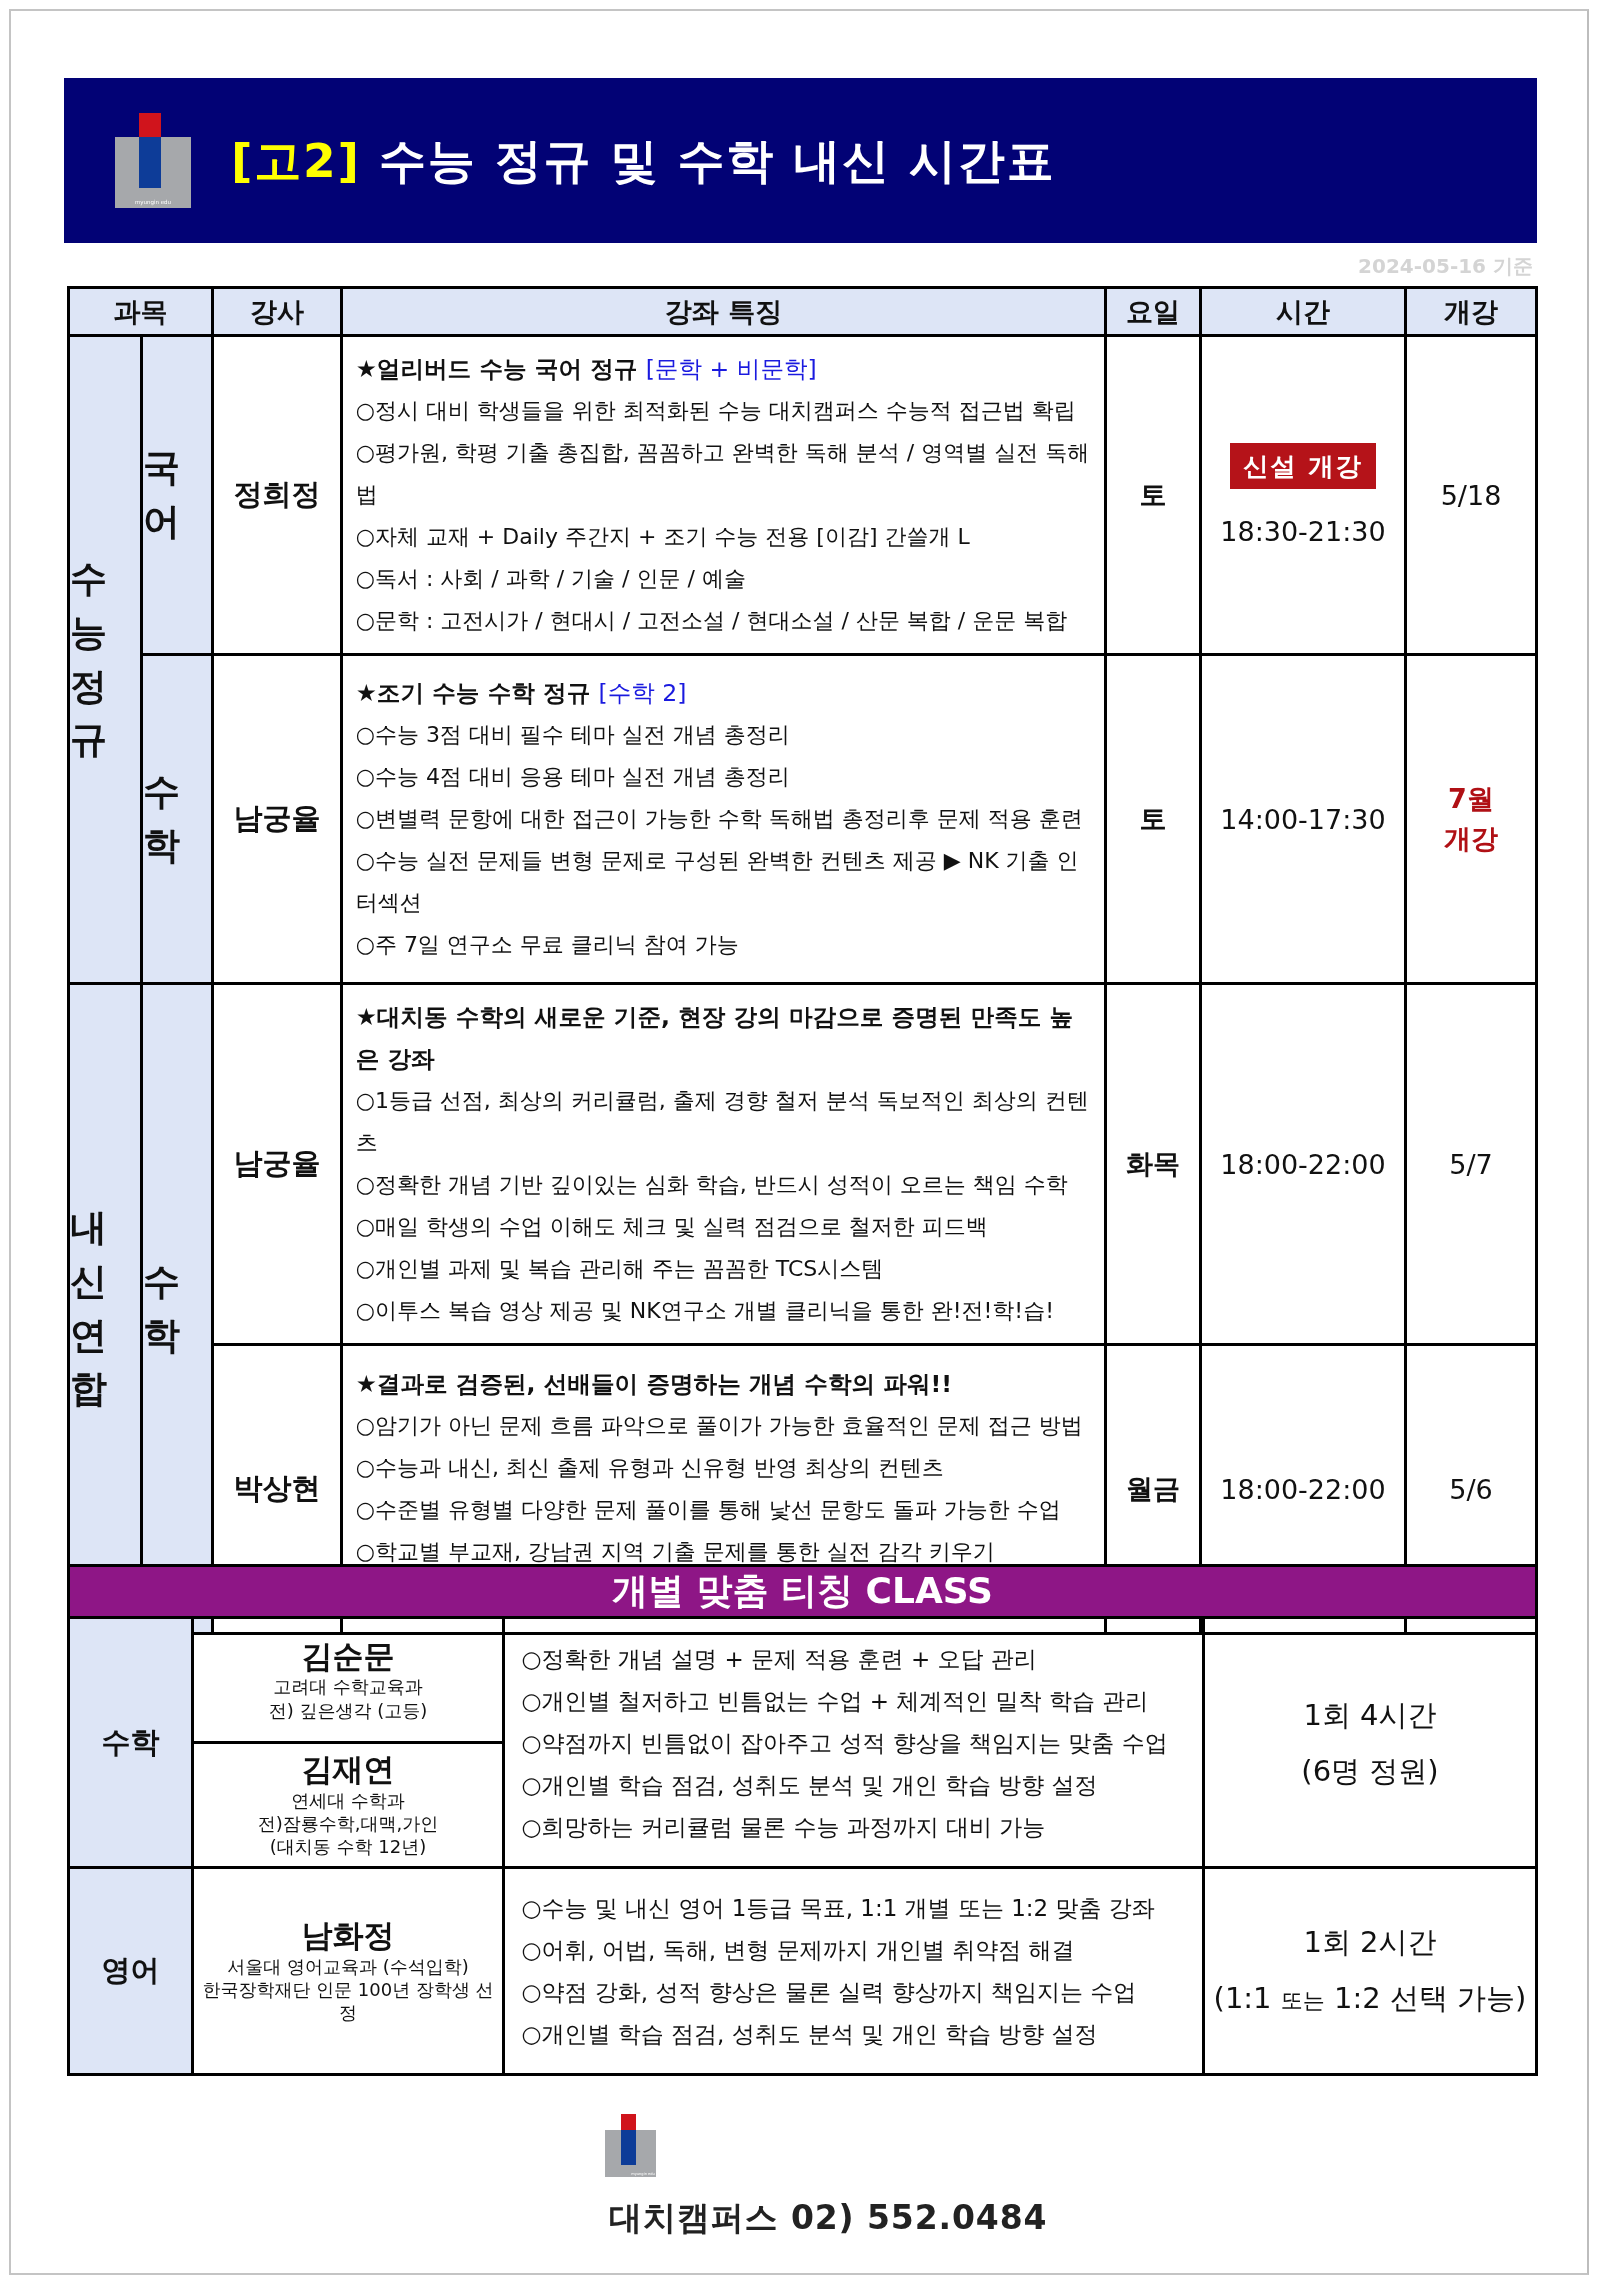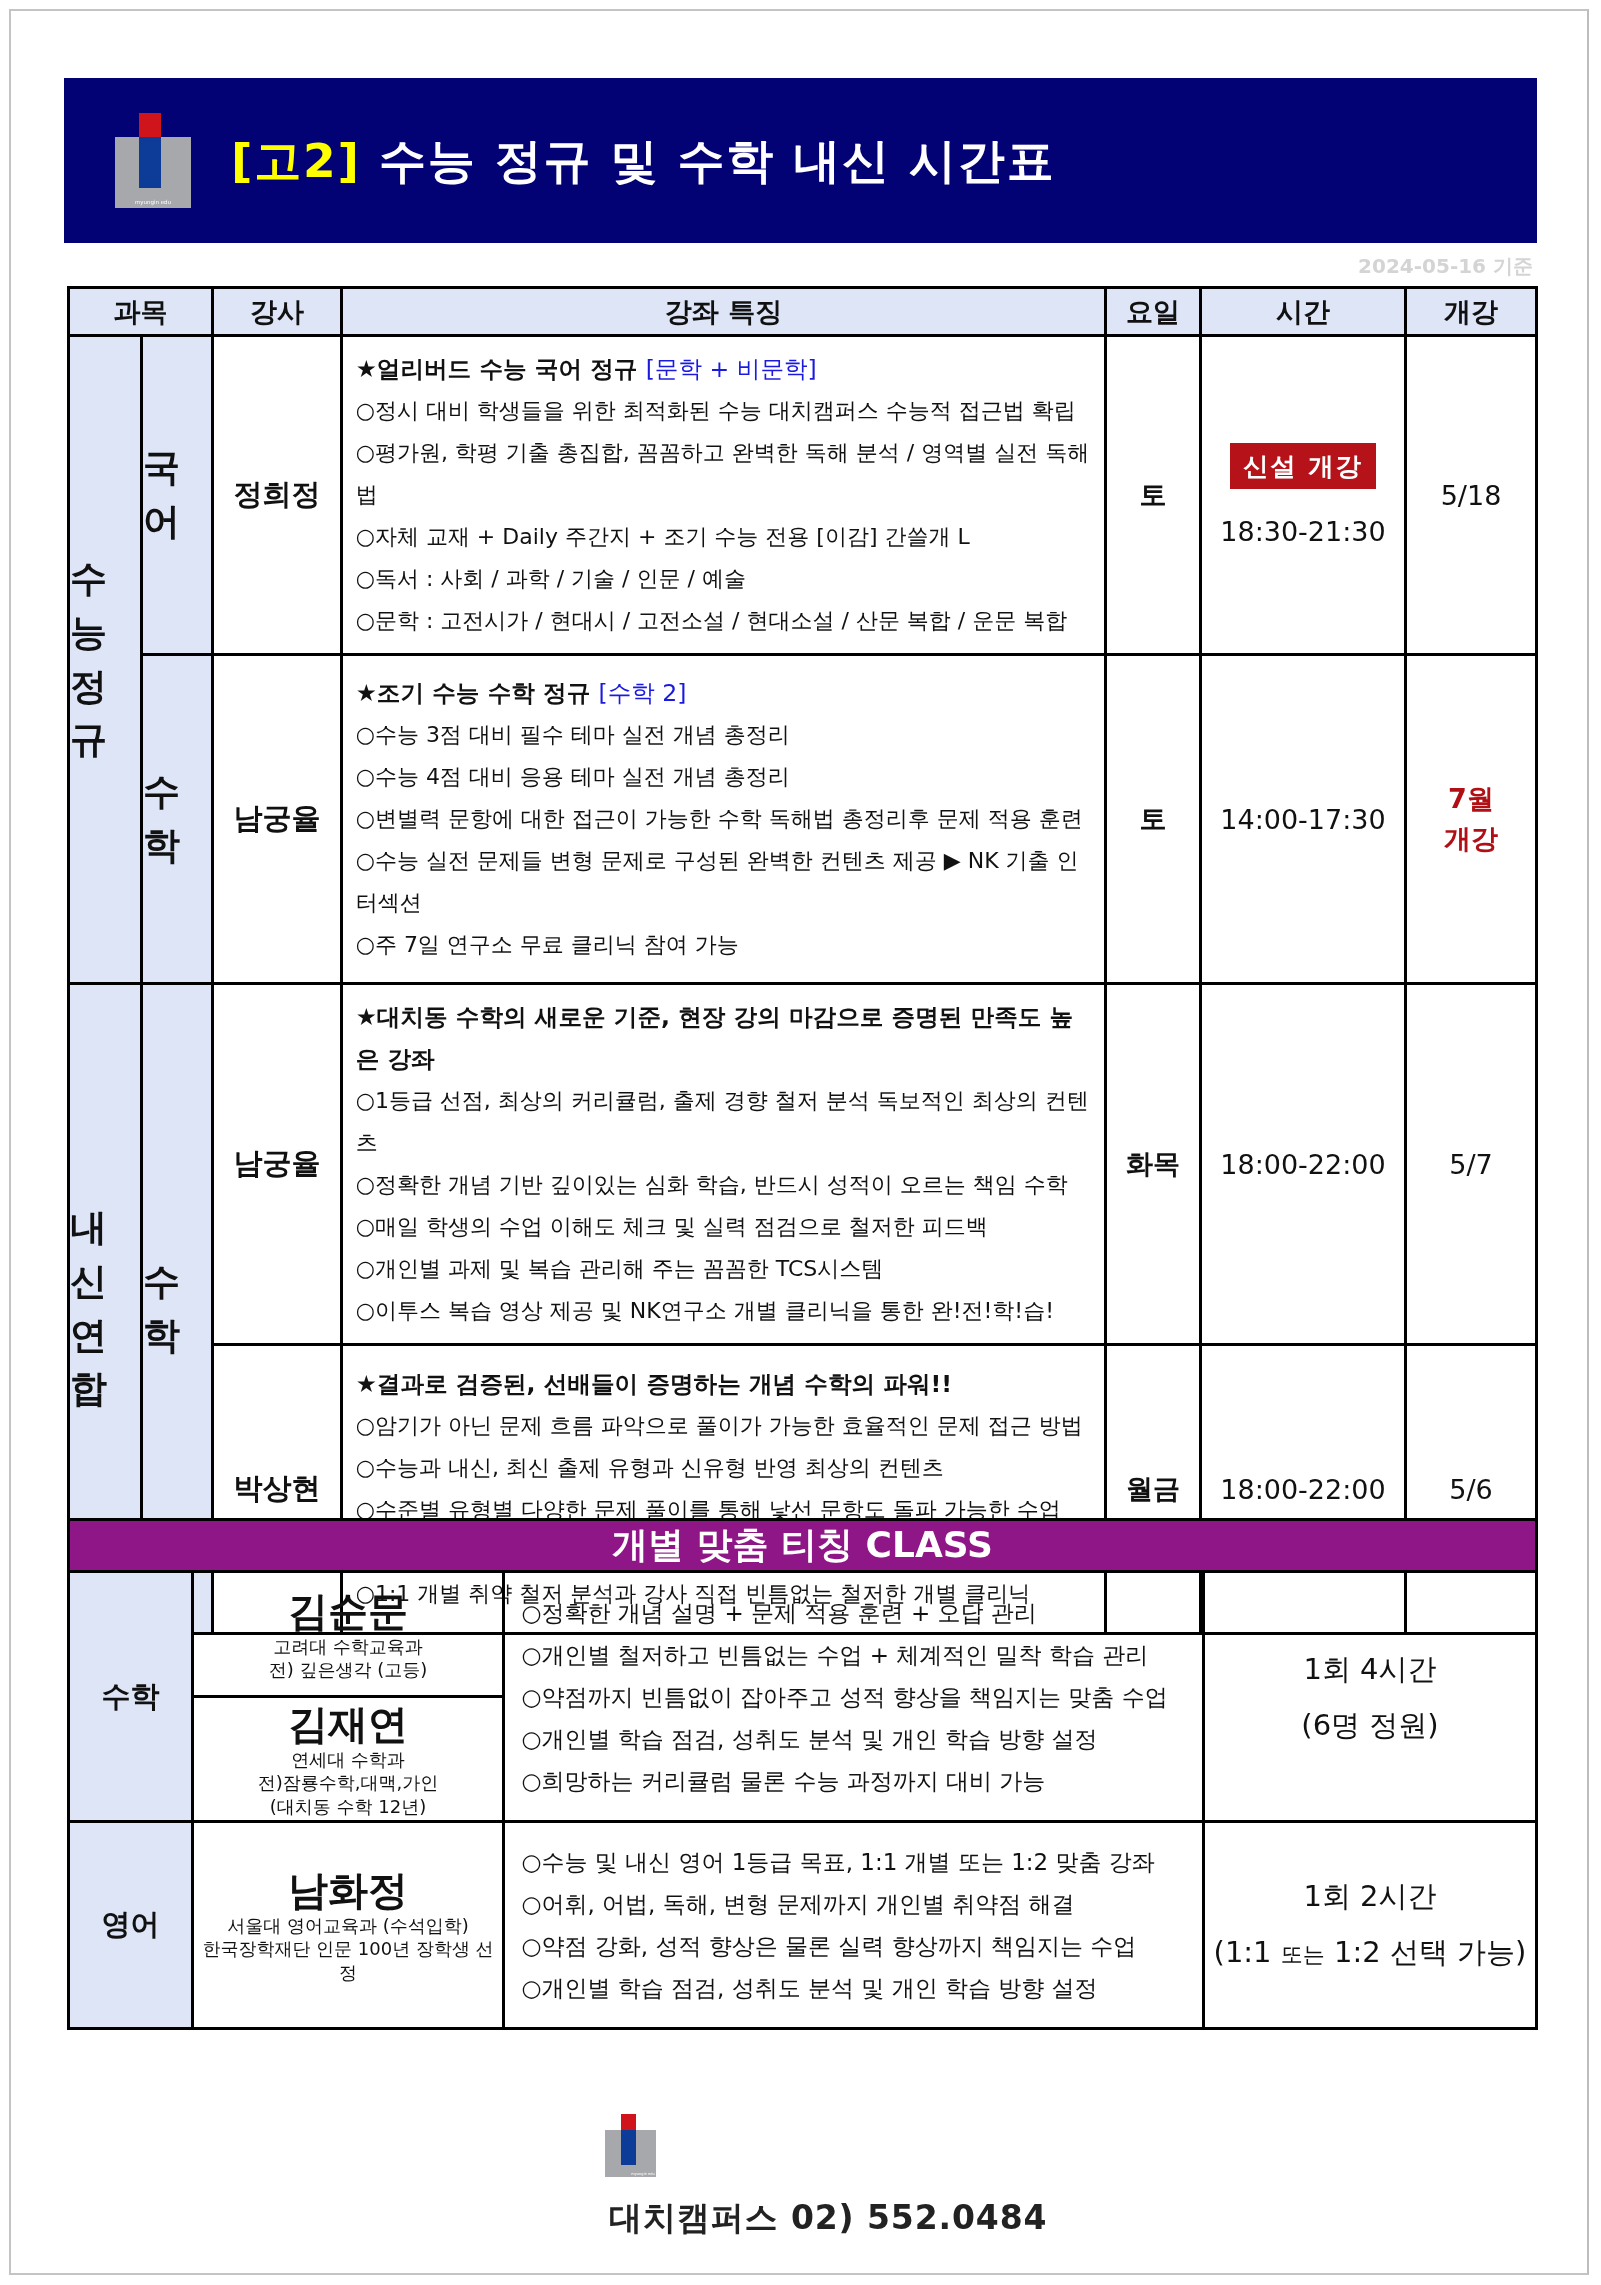--- a/index.html
+++ b/index.html
@@ -41,7 +41,7 @@
          padding:5.5px 12.7px; margin-bottom:27px; letter-spacing:1.8px; }
 
   
-  .class-table { position:absolute; left:67px; top:1518px; width:1467px; }
+  .class-table { position:absolute; left:67px; top:1564px; width:1467px; }
   .class-table td { border:3.6px solid #000; padding:0; vertical-align:middle; }
   .class-head { background:#8e1686; color:#fff; font-size:36px; font-weight:bold; height:47px; text-align:center; }
   .subj { background:#dde5f6; text-align:center; font-size:29px; font-weight:bold; }

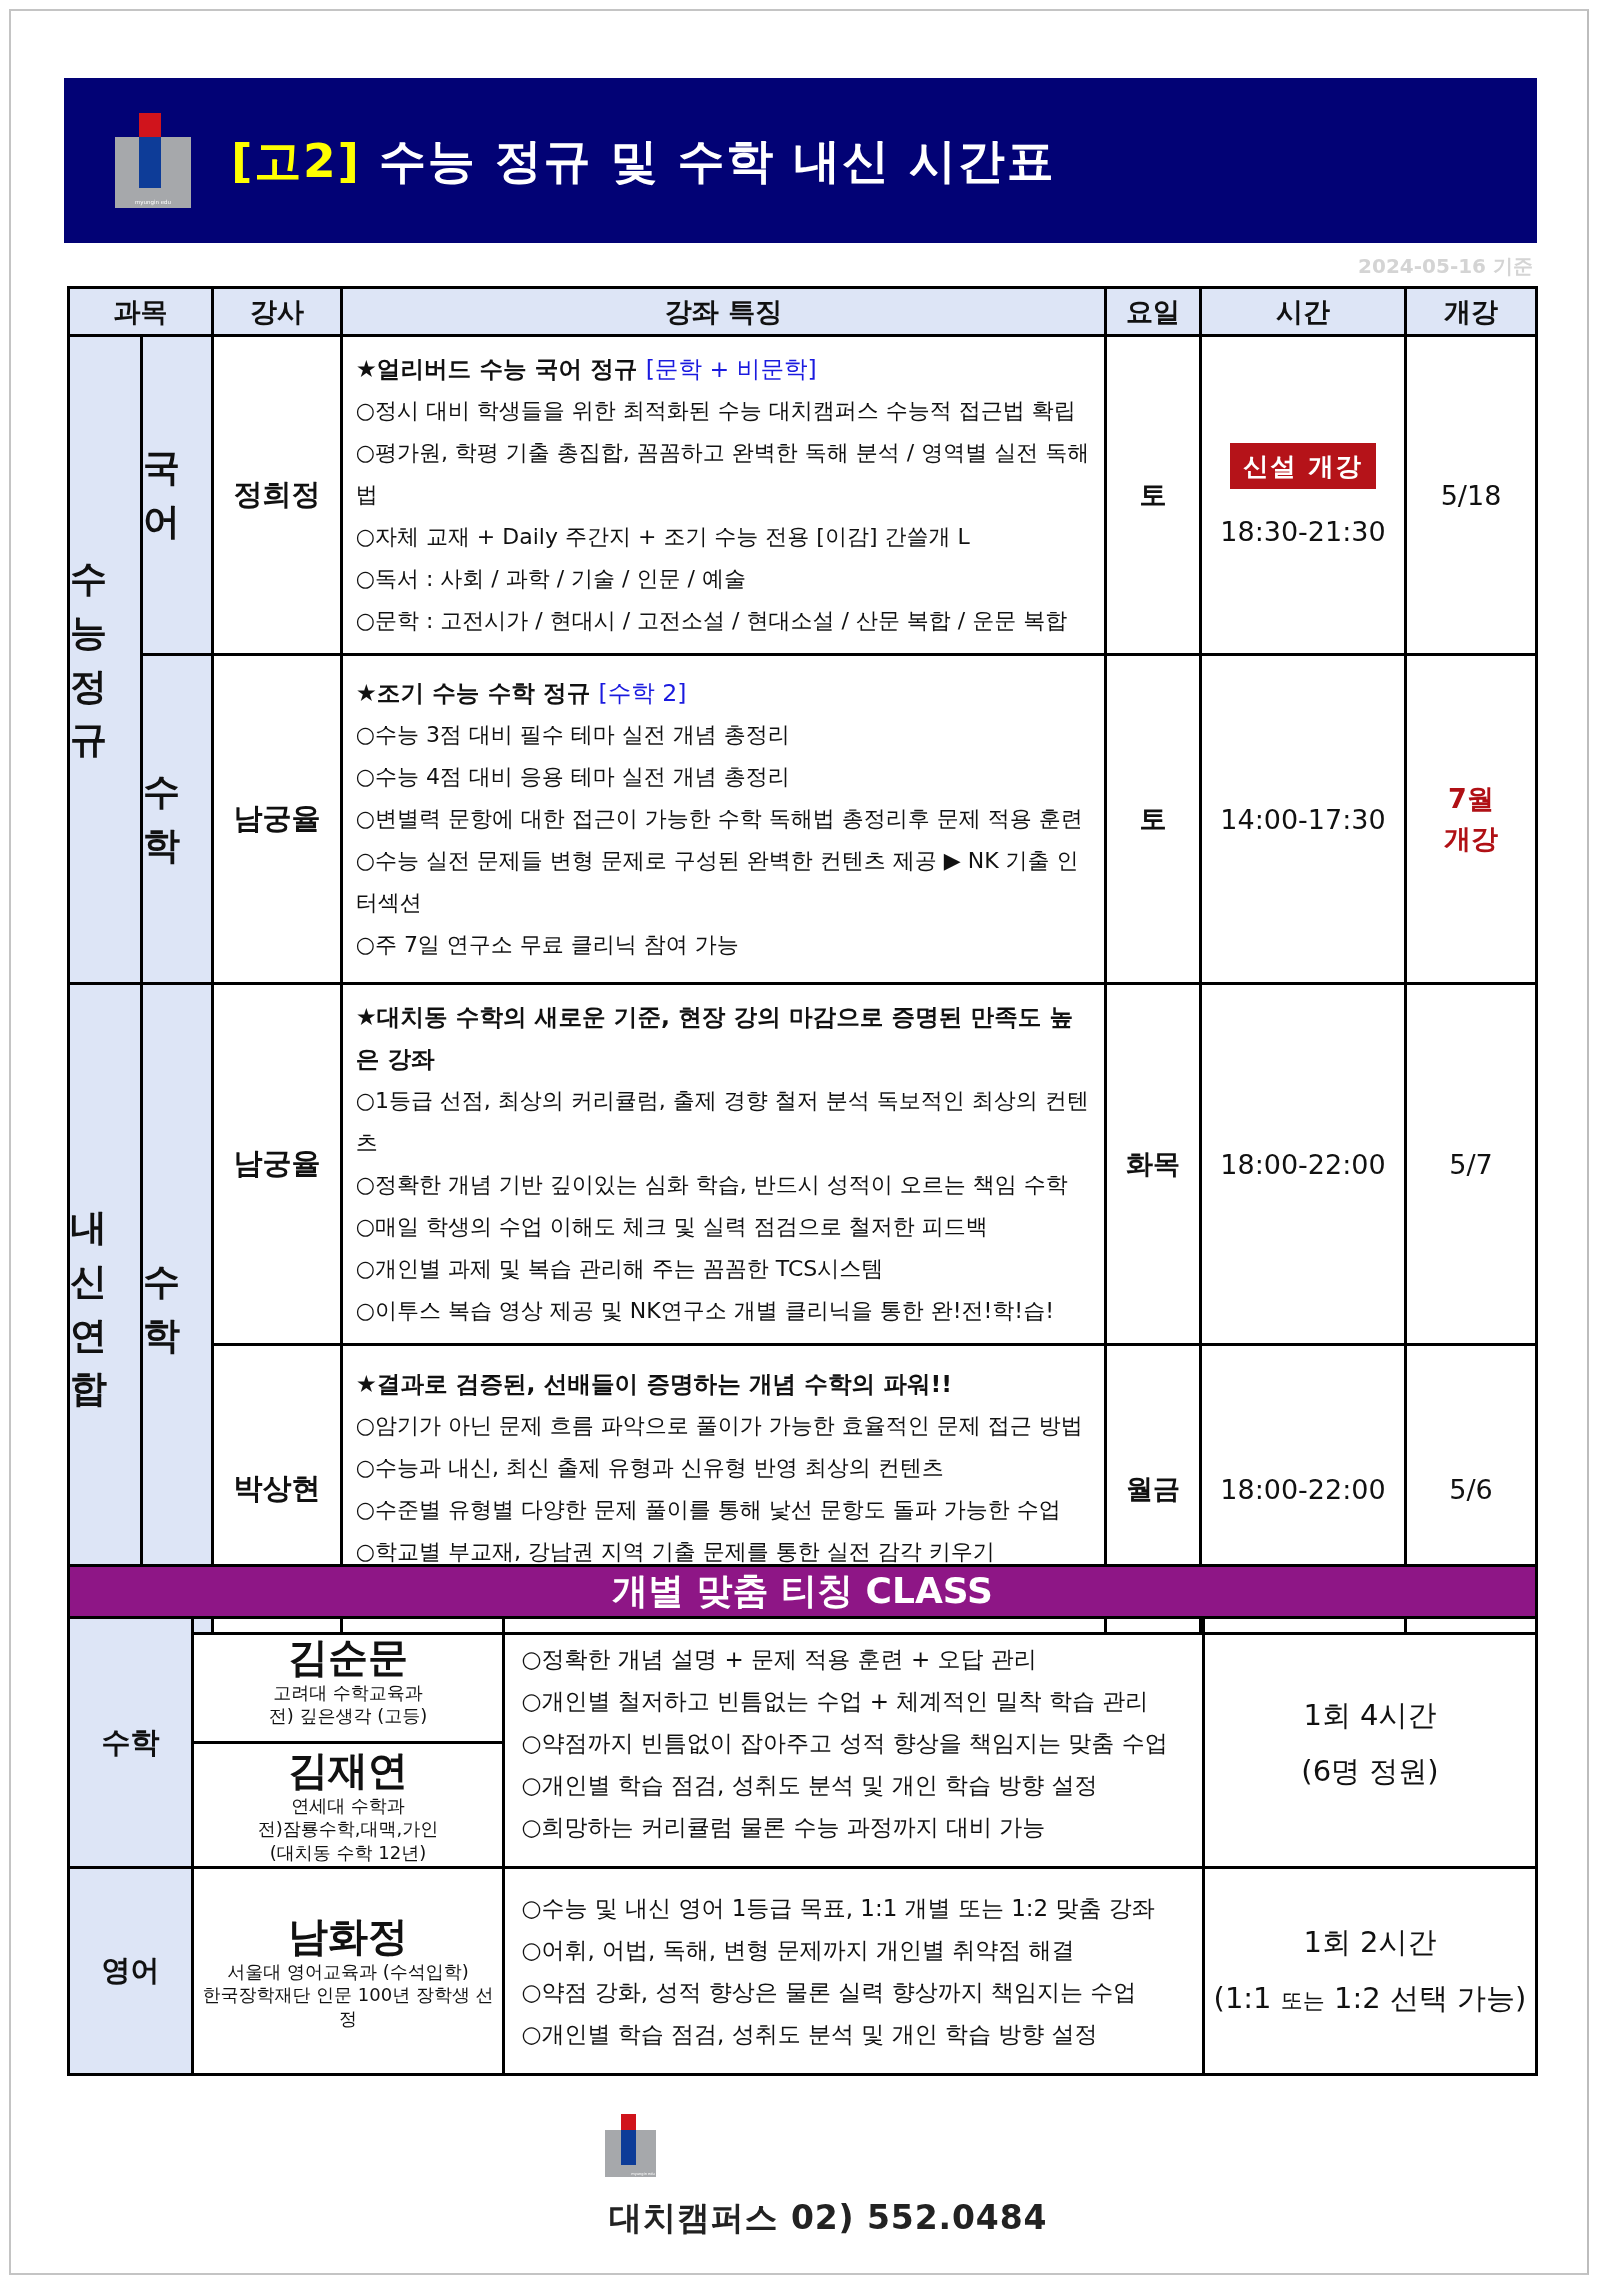--- a/index.html
+++ b/index.html
@@ -45,7 +45,7 @@
   .class-table td { border:3.6px solid #000; padding:0; vertical-align:middle; }
   .class-head { background:#8e1686; color:#fff; font-size:36px; font-weight:bold; height:47px; text-align:center; }
   .subj { background:#dde5f6; text-align:center; font-size:29px; font-weight:bold; }
-  .tname { text-align:center; font-size:40px; font-weight:bold; line-height:1.2; }
+  .tname { text-align:center; font-size:31px; font-weight:bold; line-height:1.2; }
   .tsub { text-align:center; font-size:18px; line-height:1.3; font-weight:normal; }
   .cdesc { padding:7.3px 16.4px !important; font-size:23px; line-height:42px; }
   .cinfo { text-align:center; font-size:29px; line-height:56px; }

